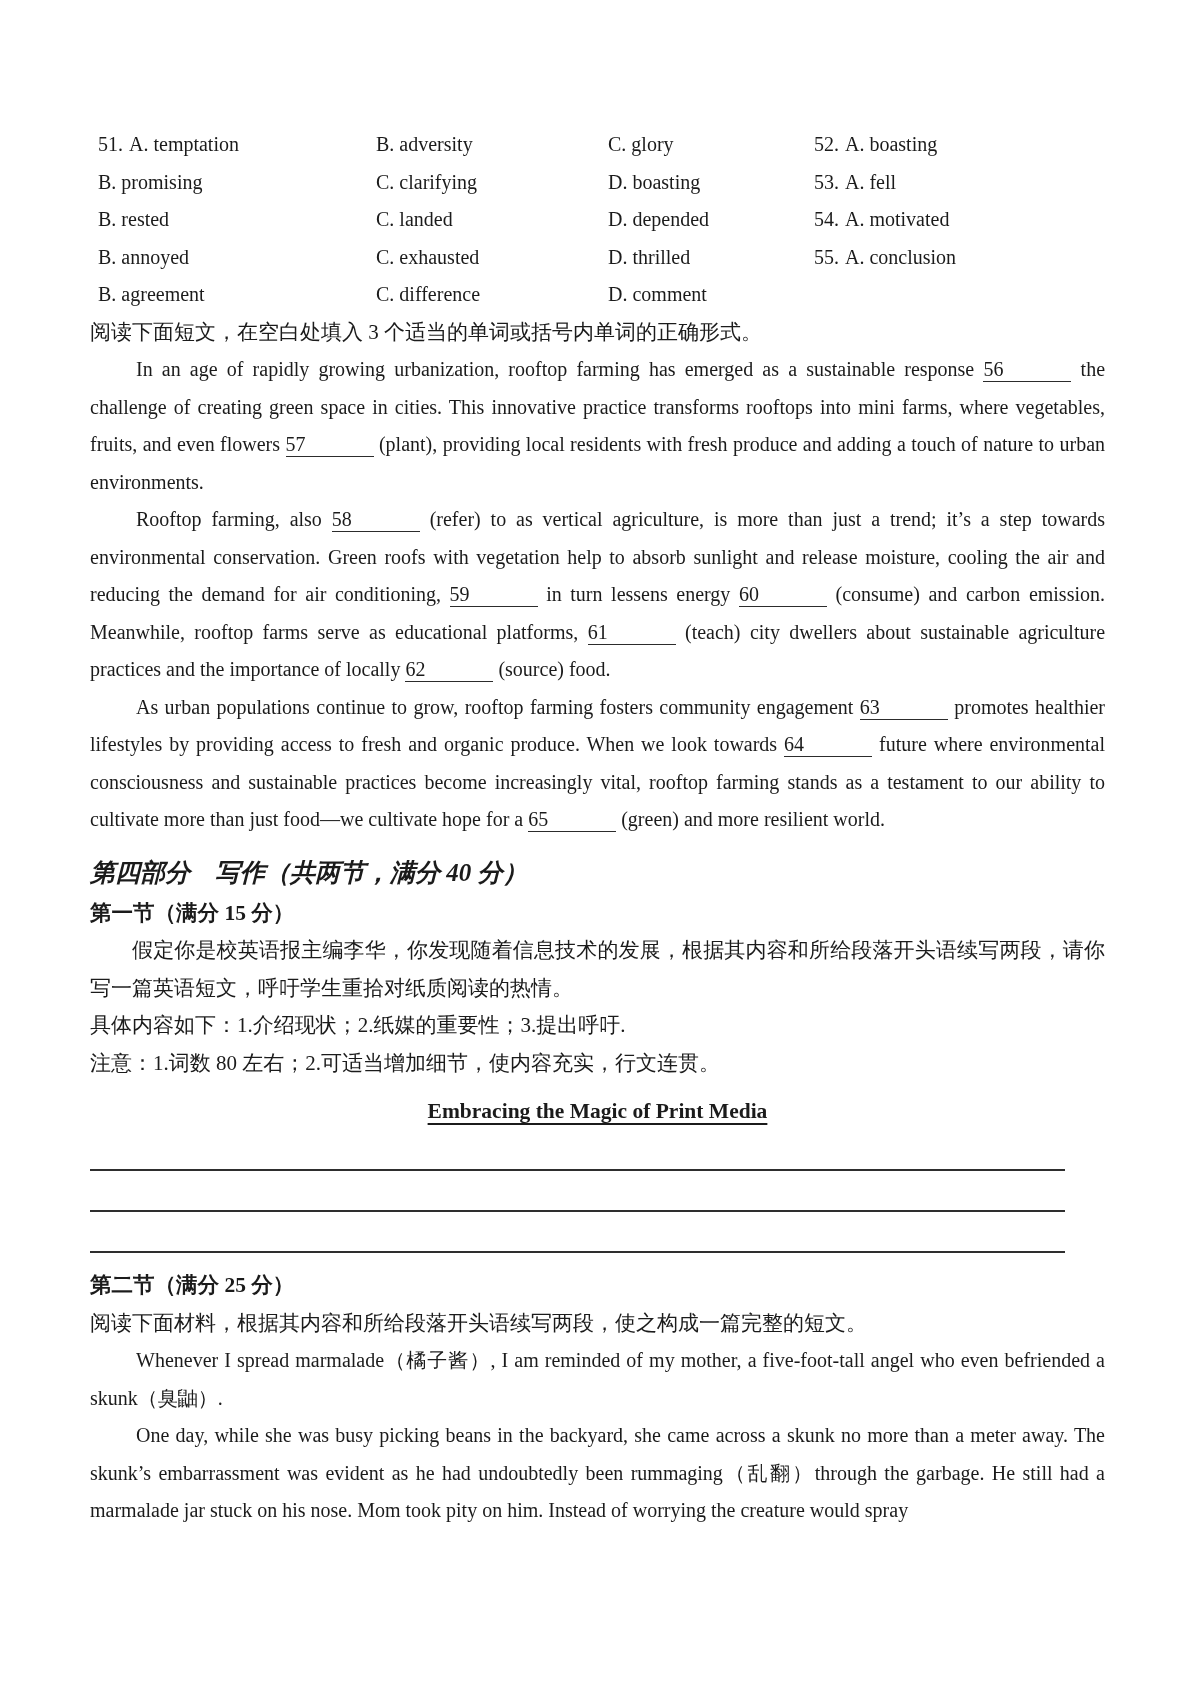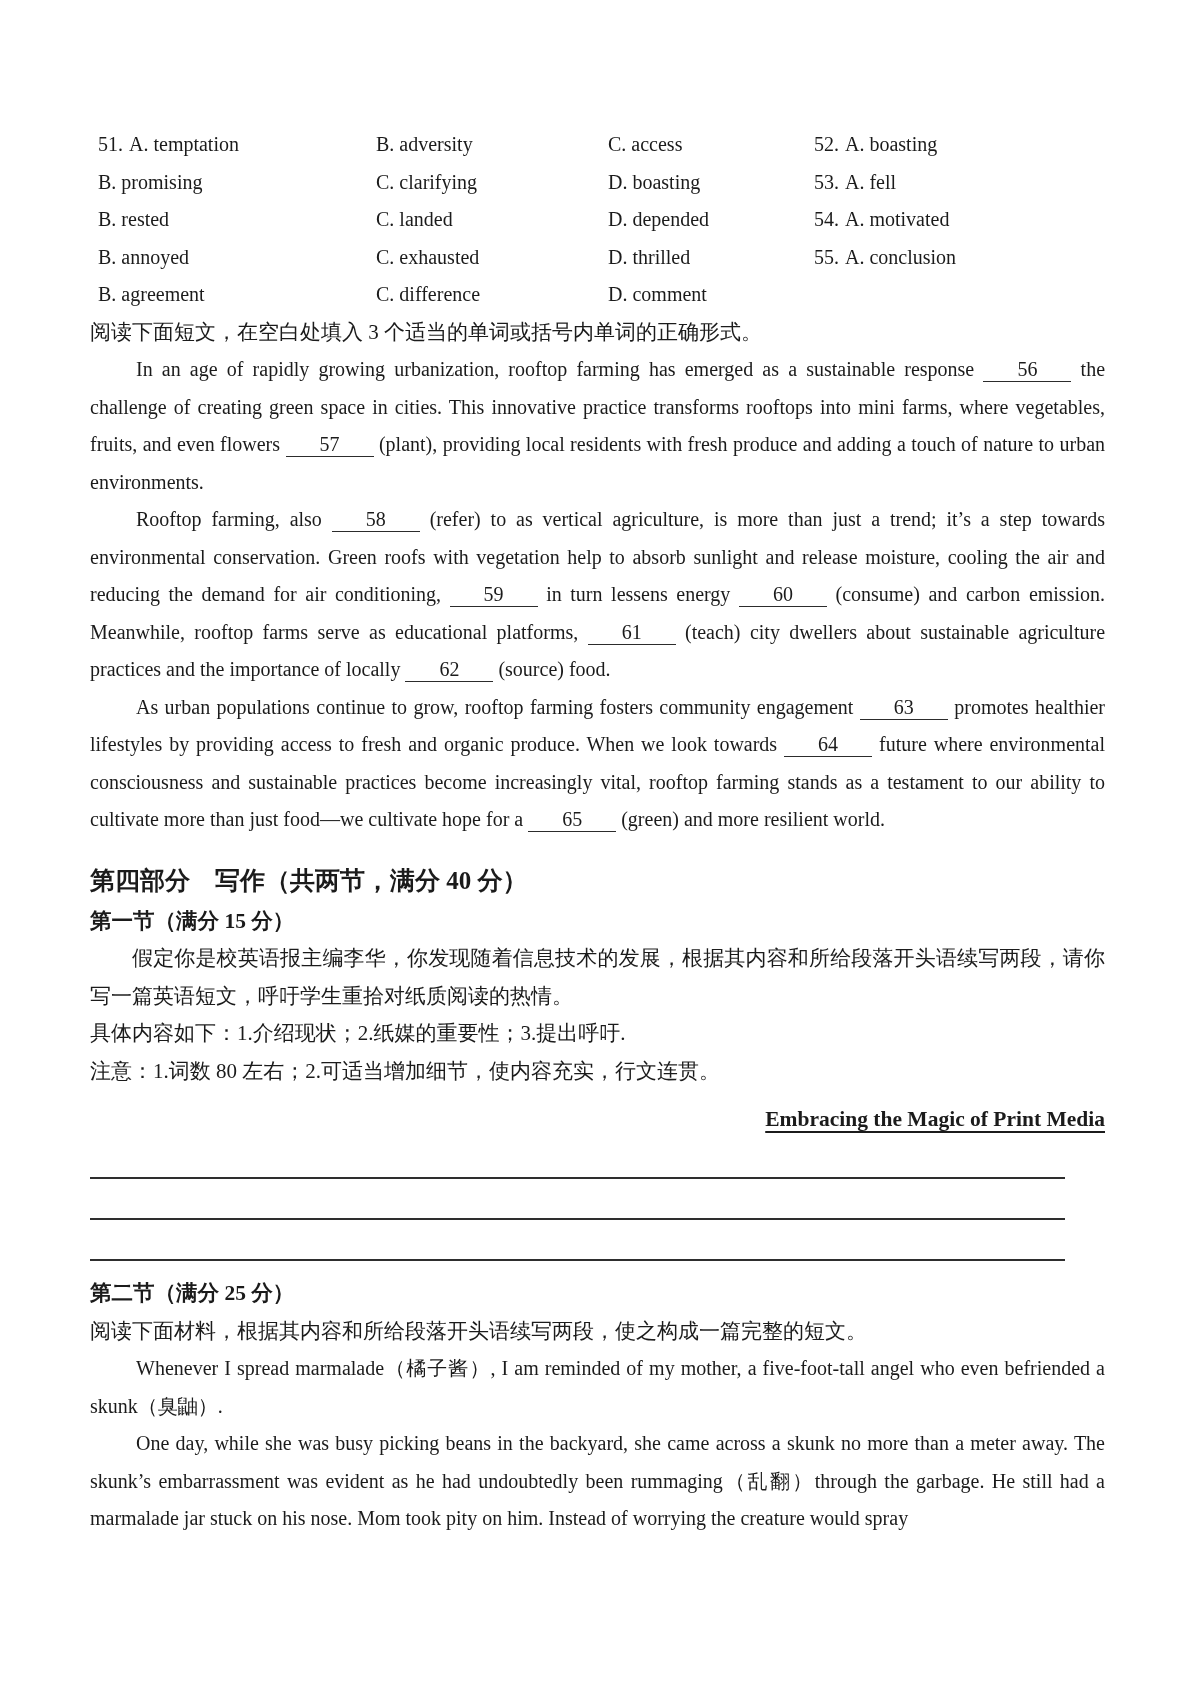--- a/index.html
+++ b/index.html
@@ -107,7 +107,7 @@
   <section class="mcq">
     <div class="mcq-cell"><span class="qnum">51.</span><span>A. temptation</span></div>
     <div class="mcq-cell"><span>B. adversity</span></div>
-    <div class="mcq-cell"><span>C. access</span></div>
+    <div class="mcq-cell"><span>C. glory</span></div>
 
     <div class="mcq-cell"><span class="qnum">52.</span><span>A. boasting</span></div>
     <div class="mcq-cell"><span>B. promising</span></div>

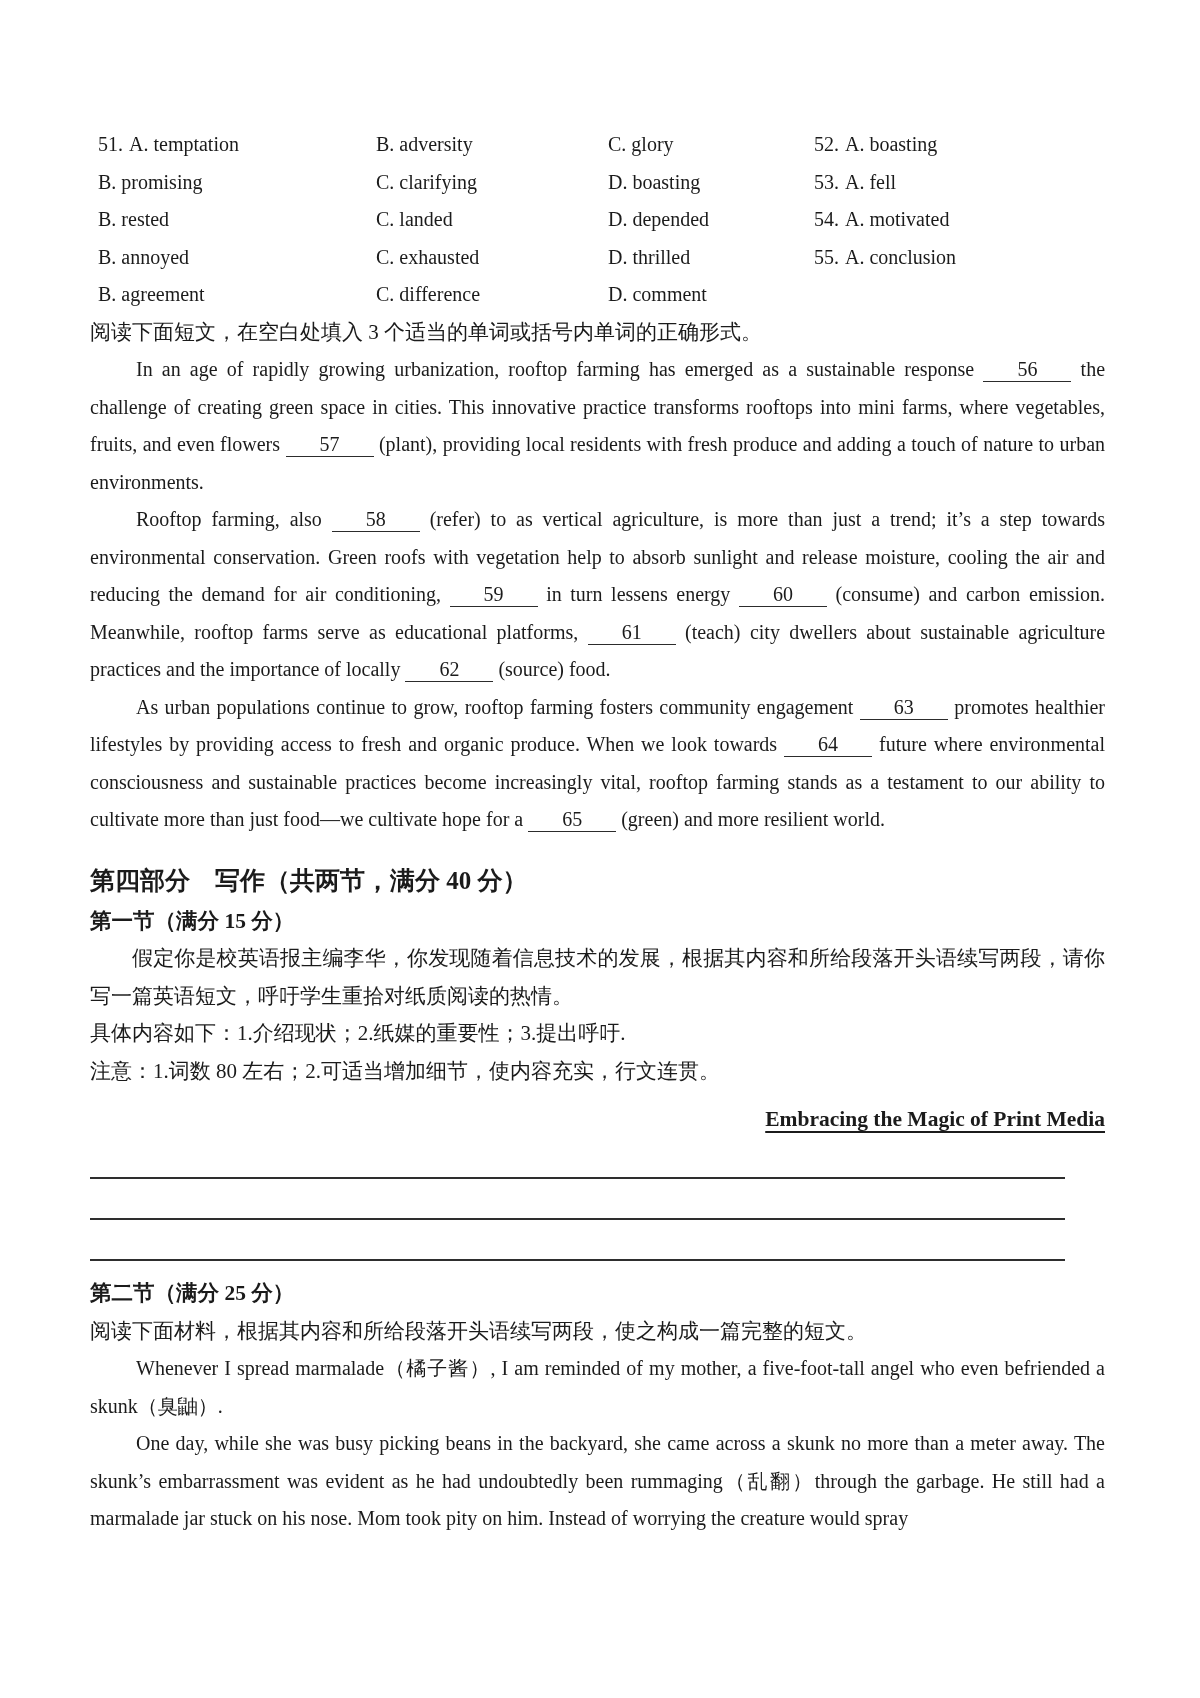--- a/index.html
+++ b/index.html
@@ -60,7 +60,7 @@
     display: inline-block;
     min-width: 88px;
     border-bottom: 1.5px solid #2c2c2c;
-    text-align: center;
+    text-align: left;
     text-indent: 0;
     line-height: 24px;
   }

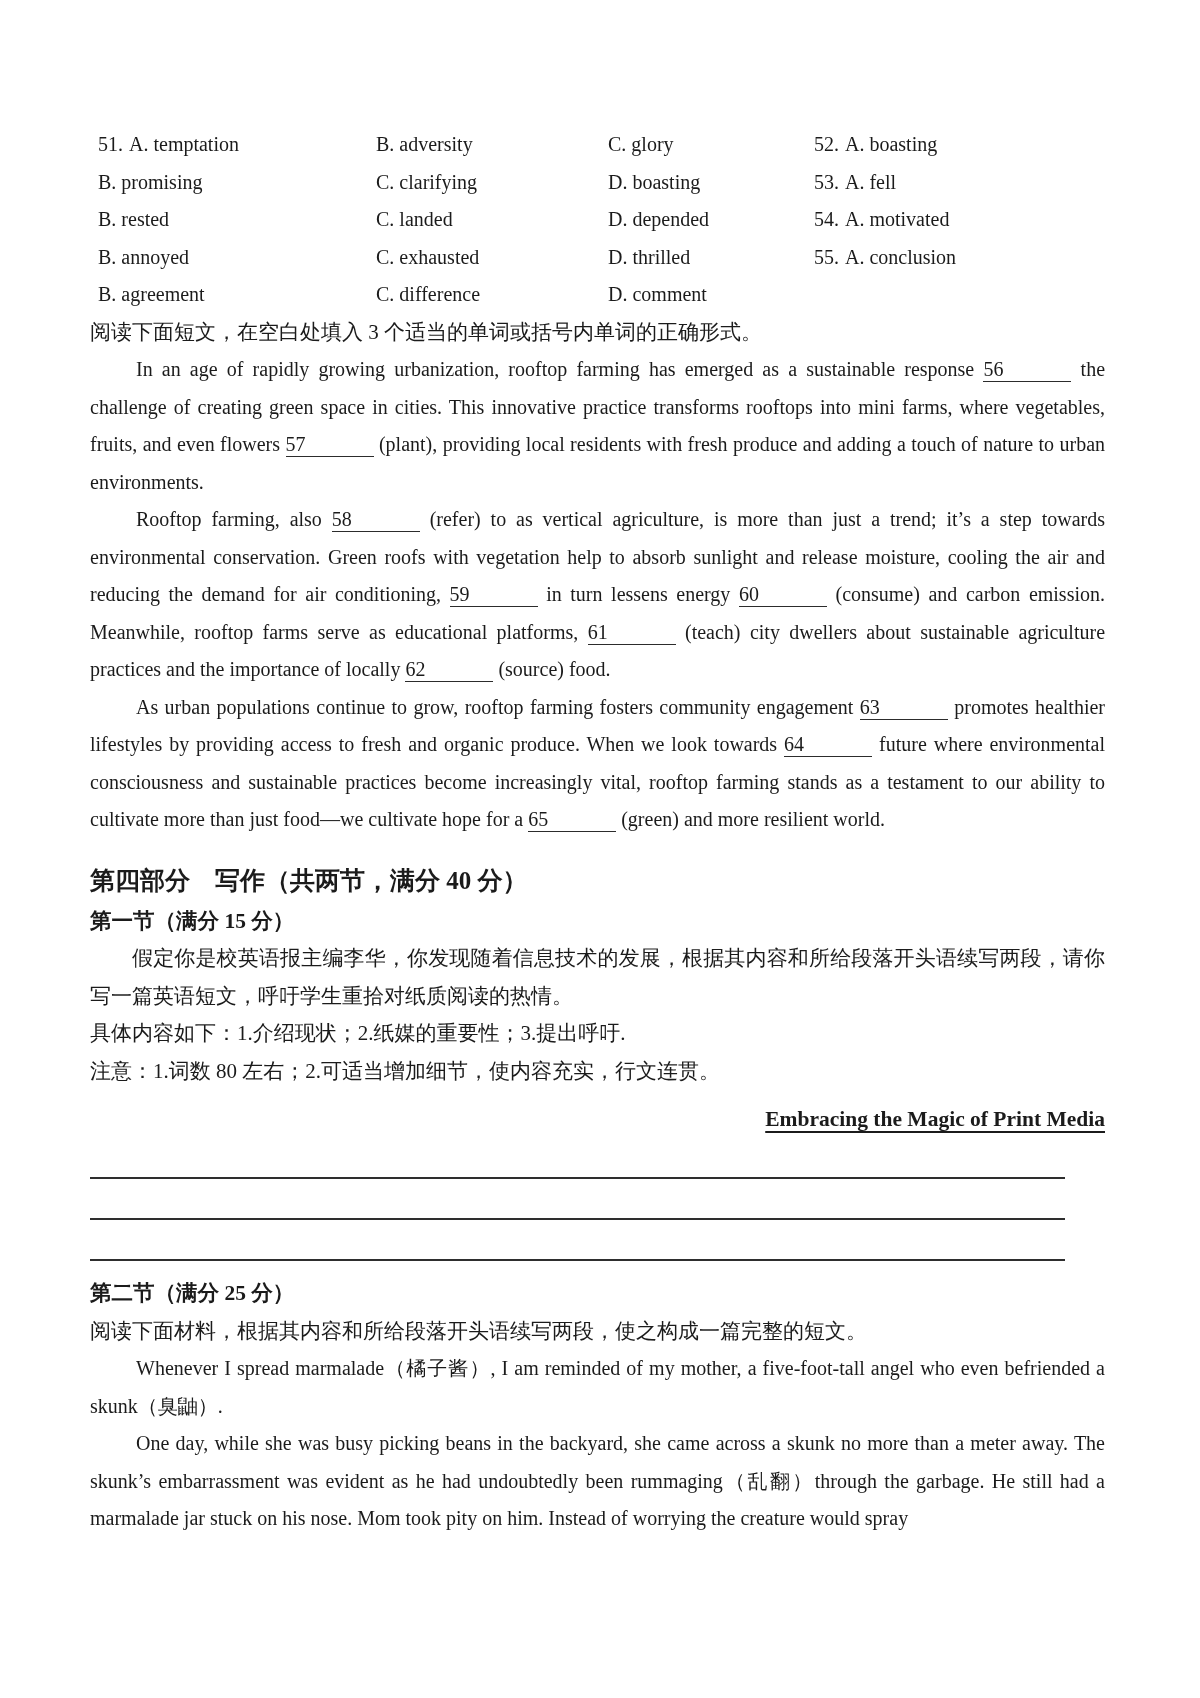--- a/index.html
+++ b/index.html
@@ -41,7 +41,8 @@
     font-weight: bold;
     font-size: 25px;
     line-height: 44px;
-    margin-top: 20px;
+    margin-top: 12px;
+    font-style: italic;
   }
   .cn-line {
     font-size: 21px;

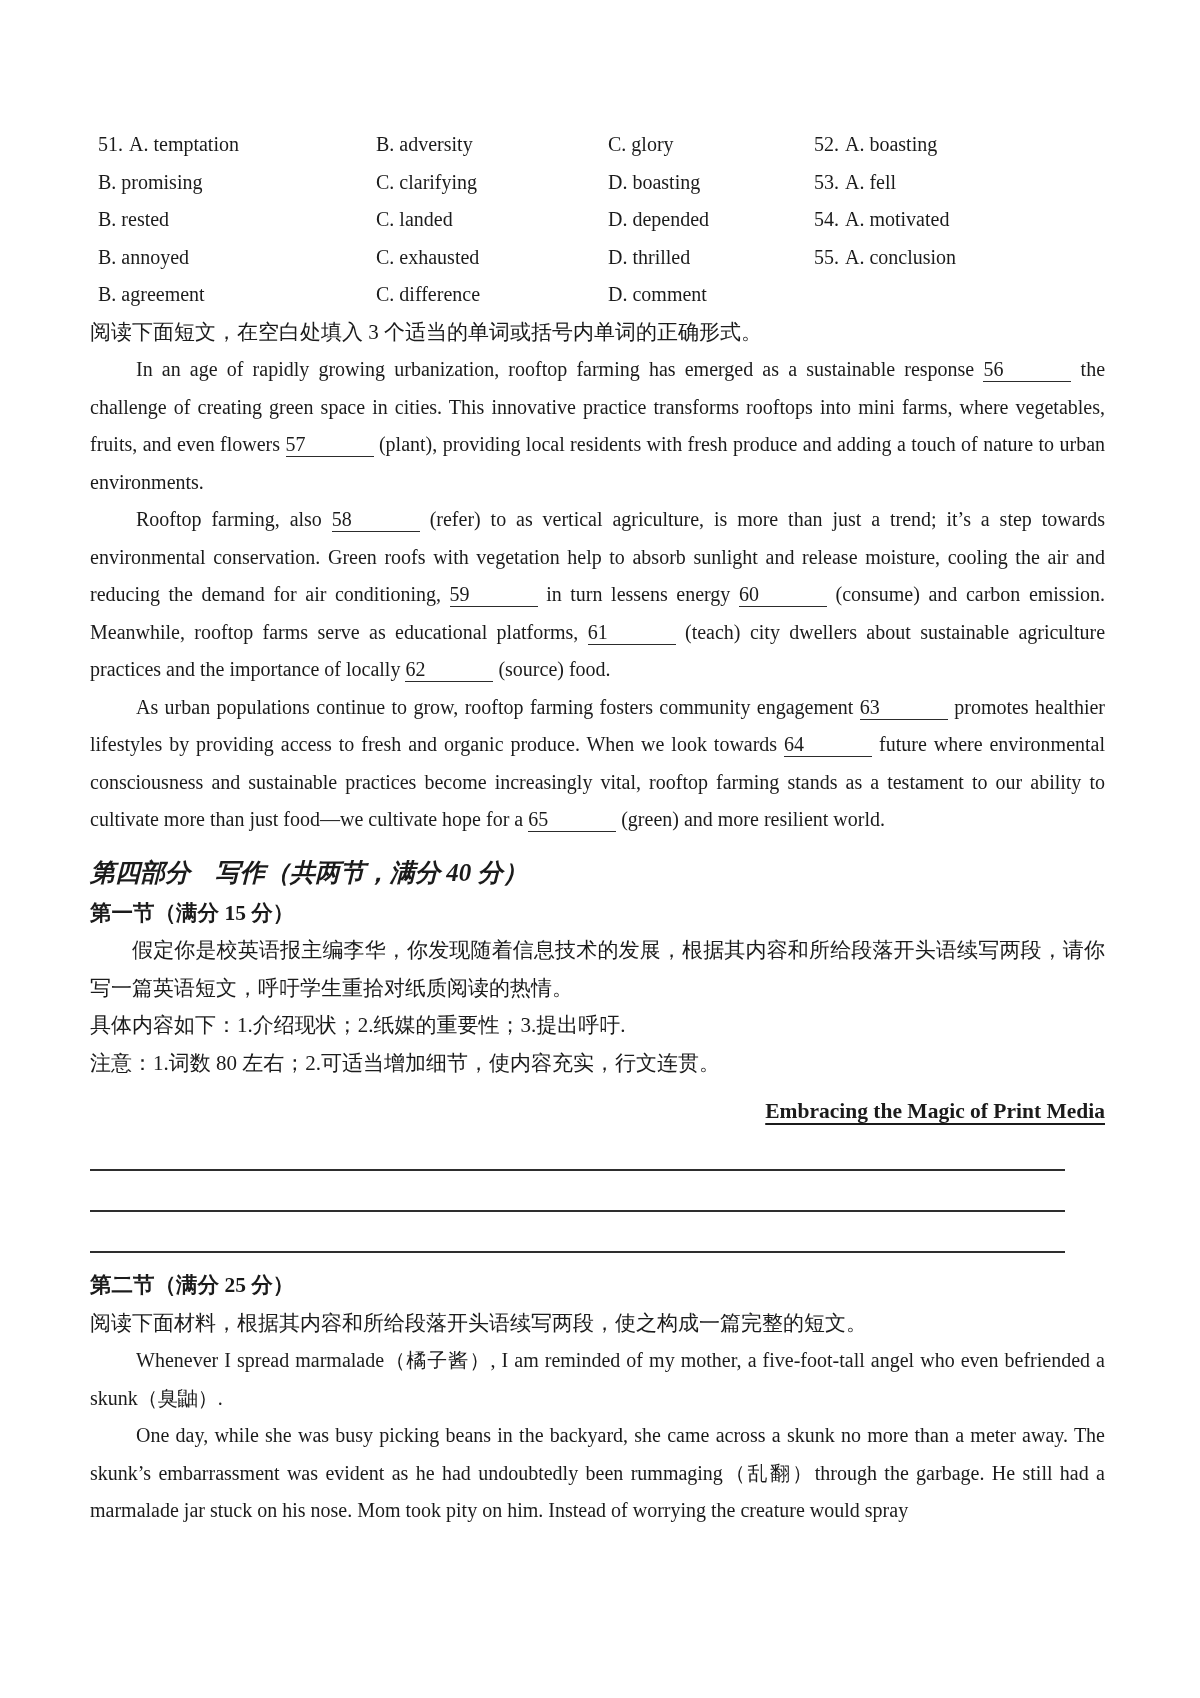--- a/index.html
+++ b/index.html
@@ -75,7 +75,7 @@
     text-indent: 42px;
   }
   .essay-title {
-    text-align: right;
+    text-align: center;
     font-weight: bold;
     font-size: 21.5px;
     line-height: 30px;

